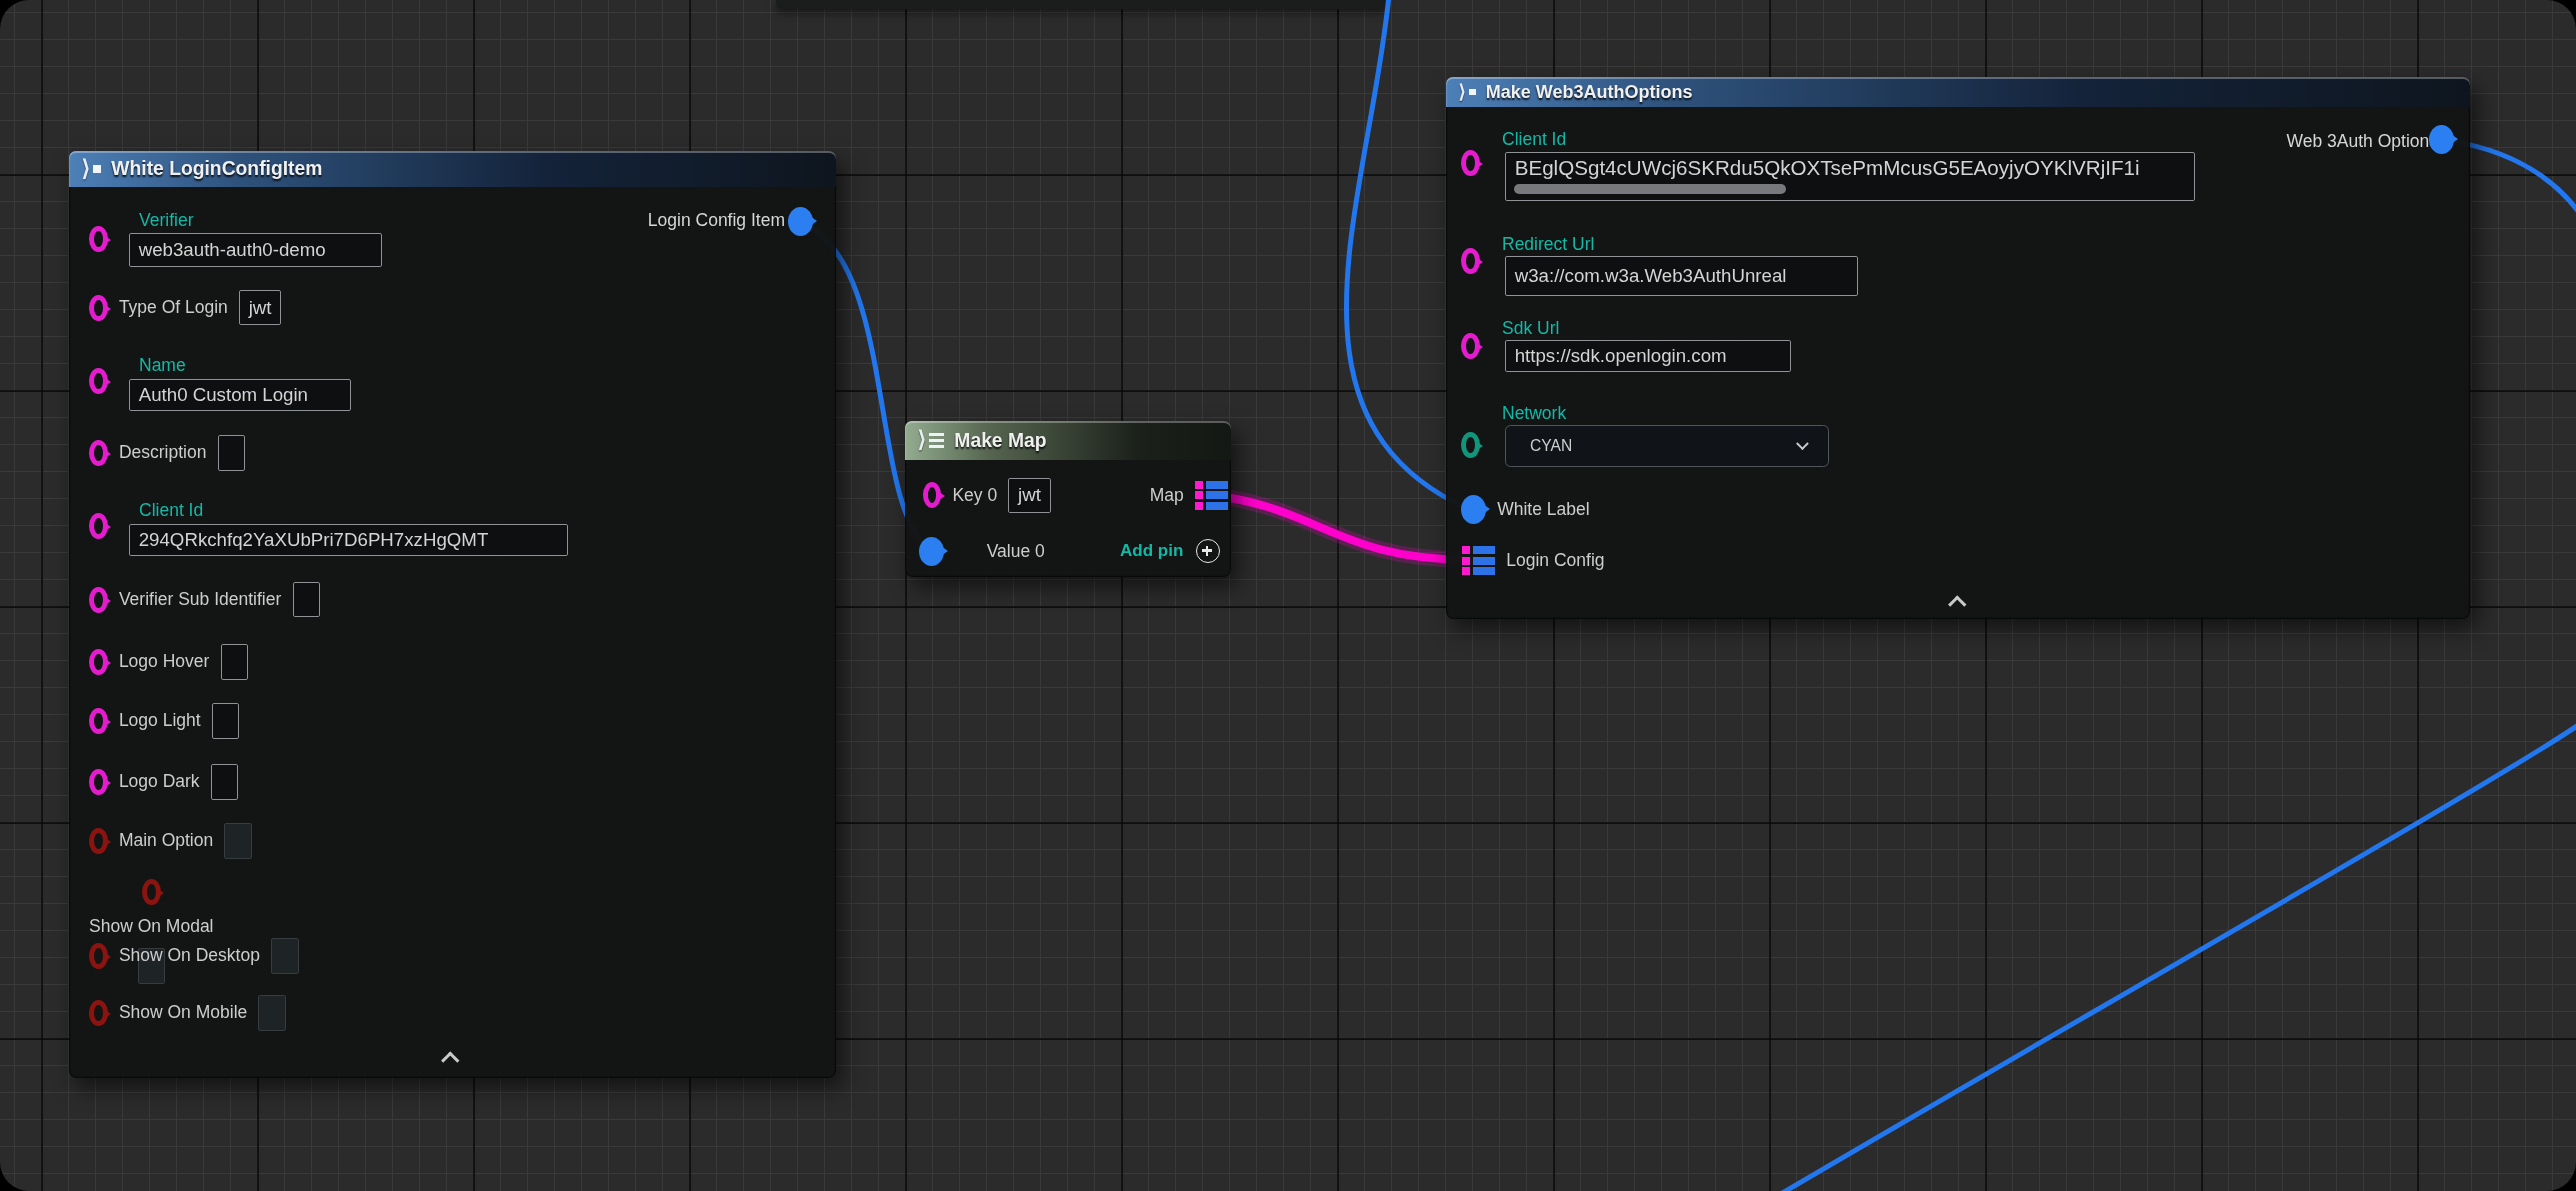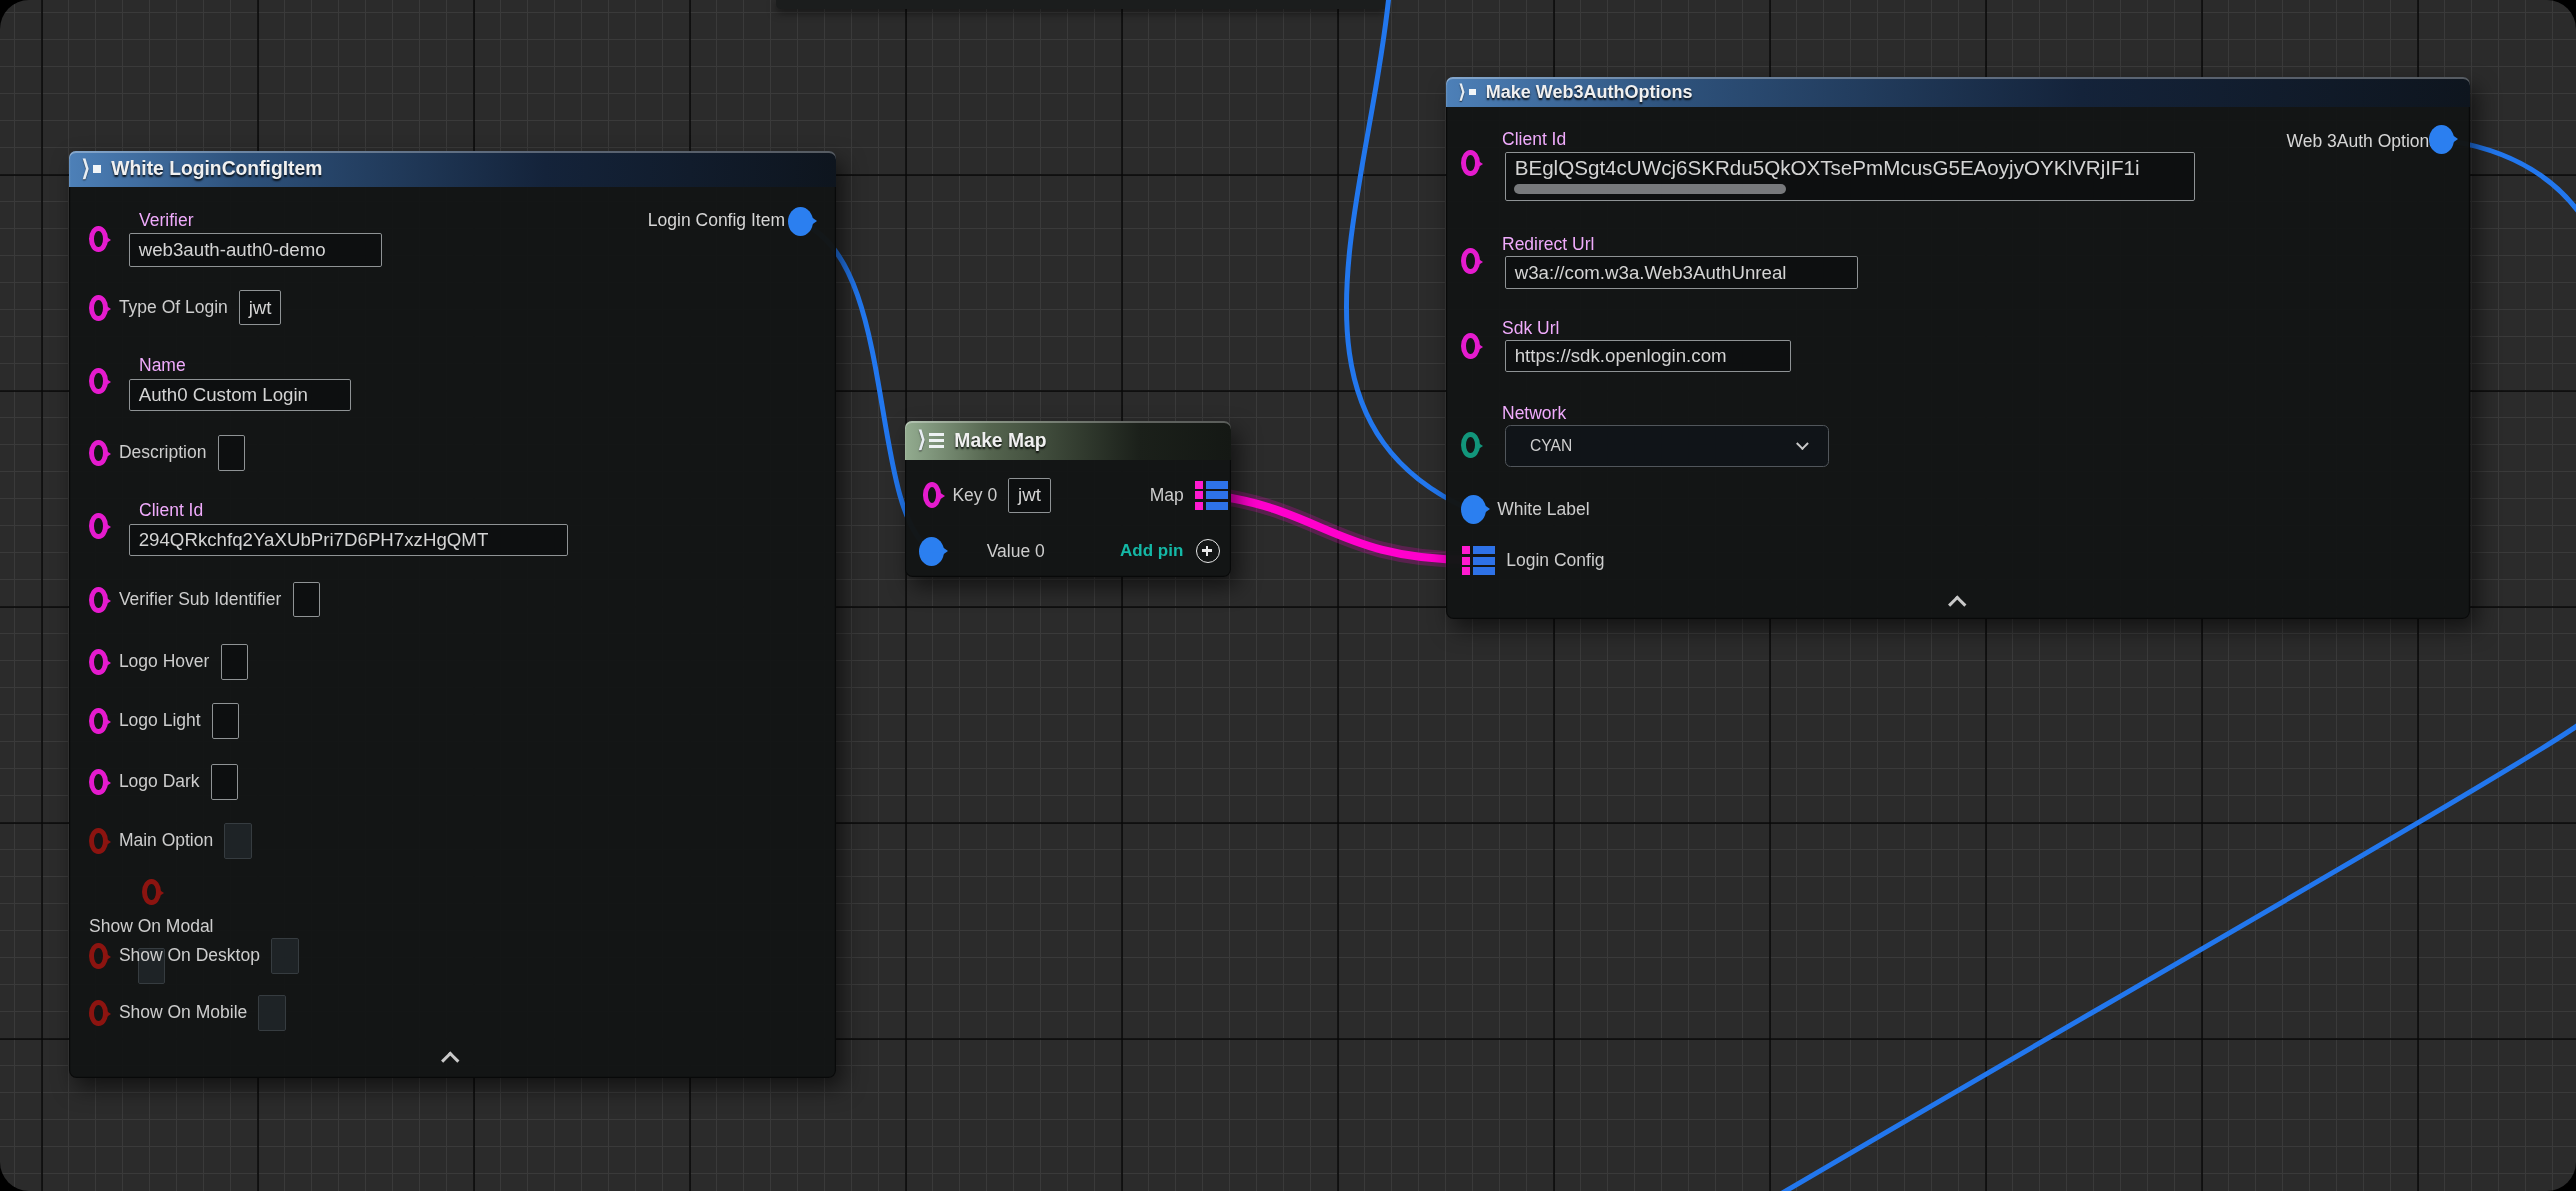--- a/index.html
+++ b/index.html
@@ -41,7 +41,7 @@
 
   .row { position:absolute; display:flex; align-items:center; gap:11.2px; }
   .lbl { font-size:17.5px; color:#cdcdcd; white-space:nowrap; }
-  .lbl-above { position:absolute; font-size:17.5px; color:#f0abfc; white-space:nowrap; }
+  .lbl-above { position:absolute; font-size:17.5px; color:#14b8a6; white-space:nowrap; }
 
   
   .pin { display:inline-block; width:18.7px; height:26px; border-radius:50%;

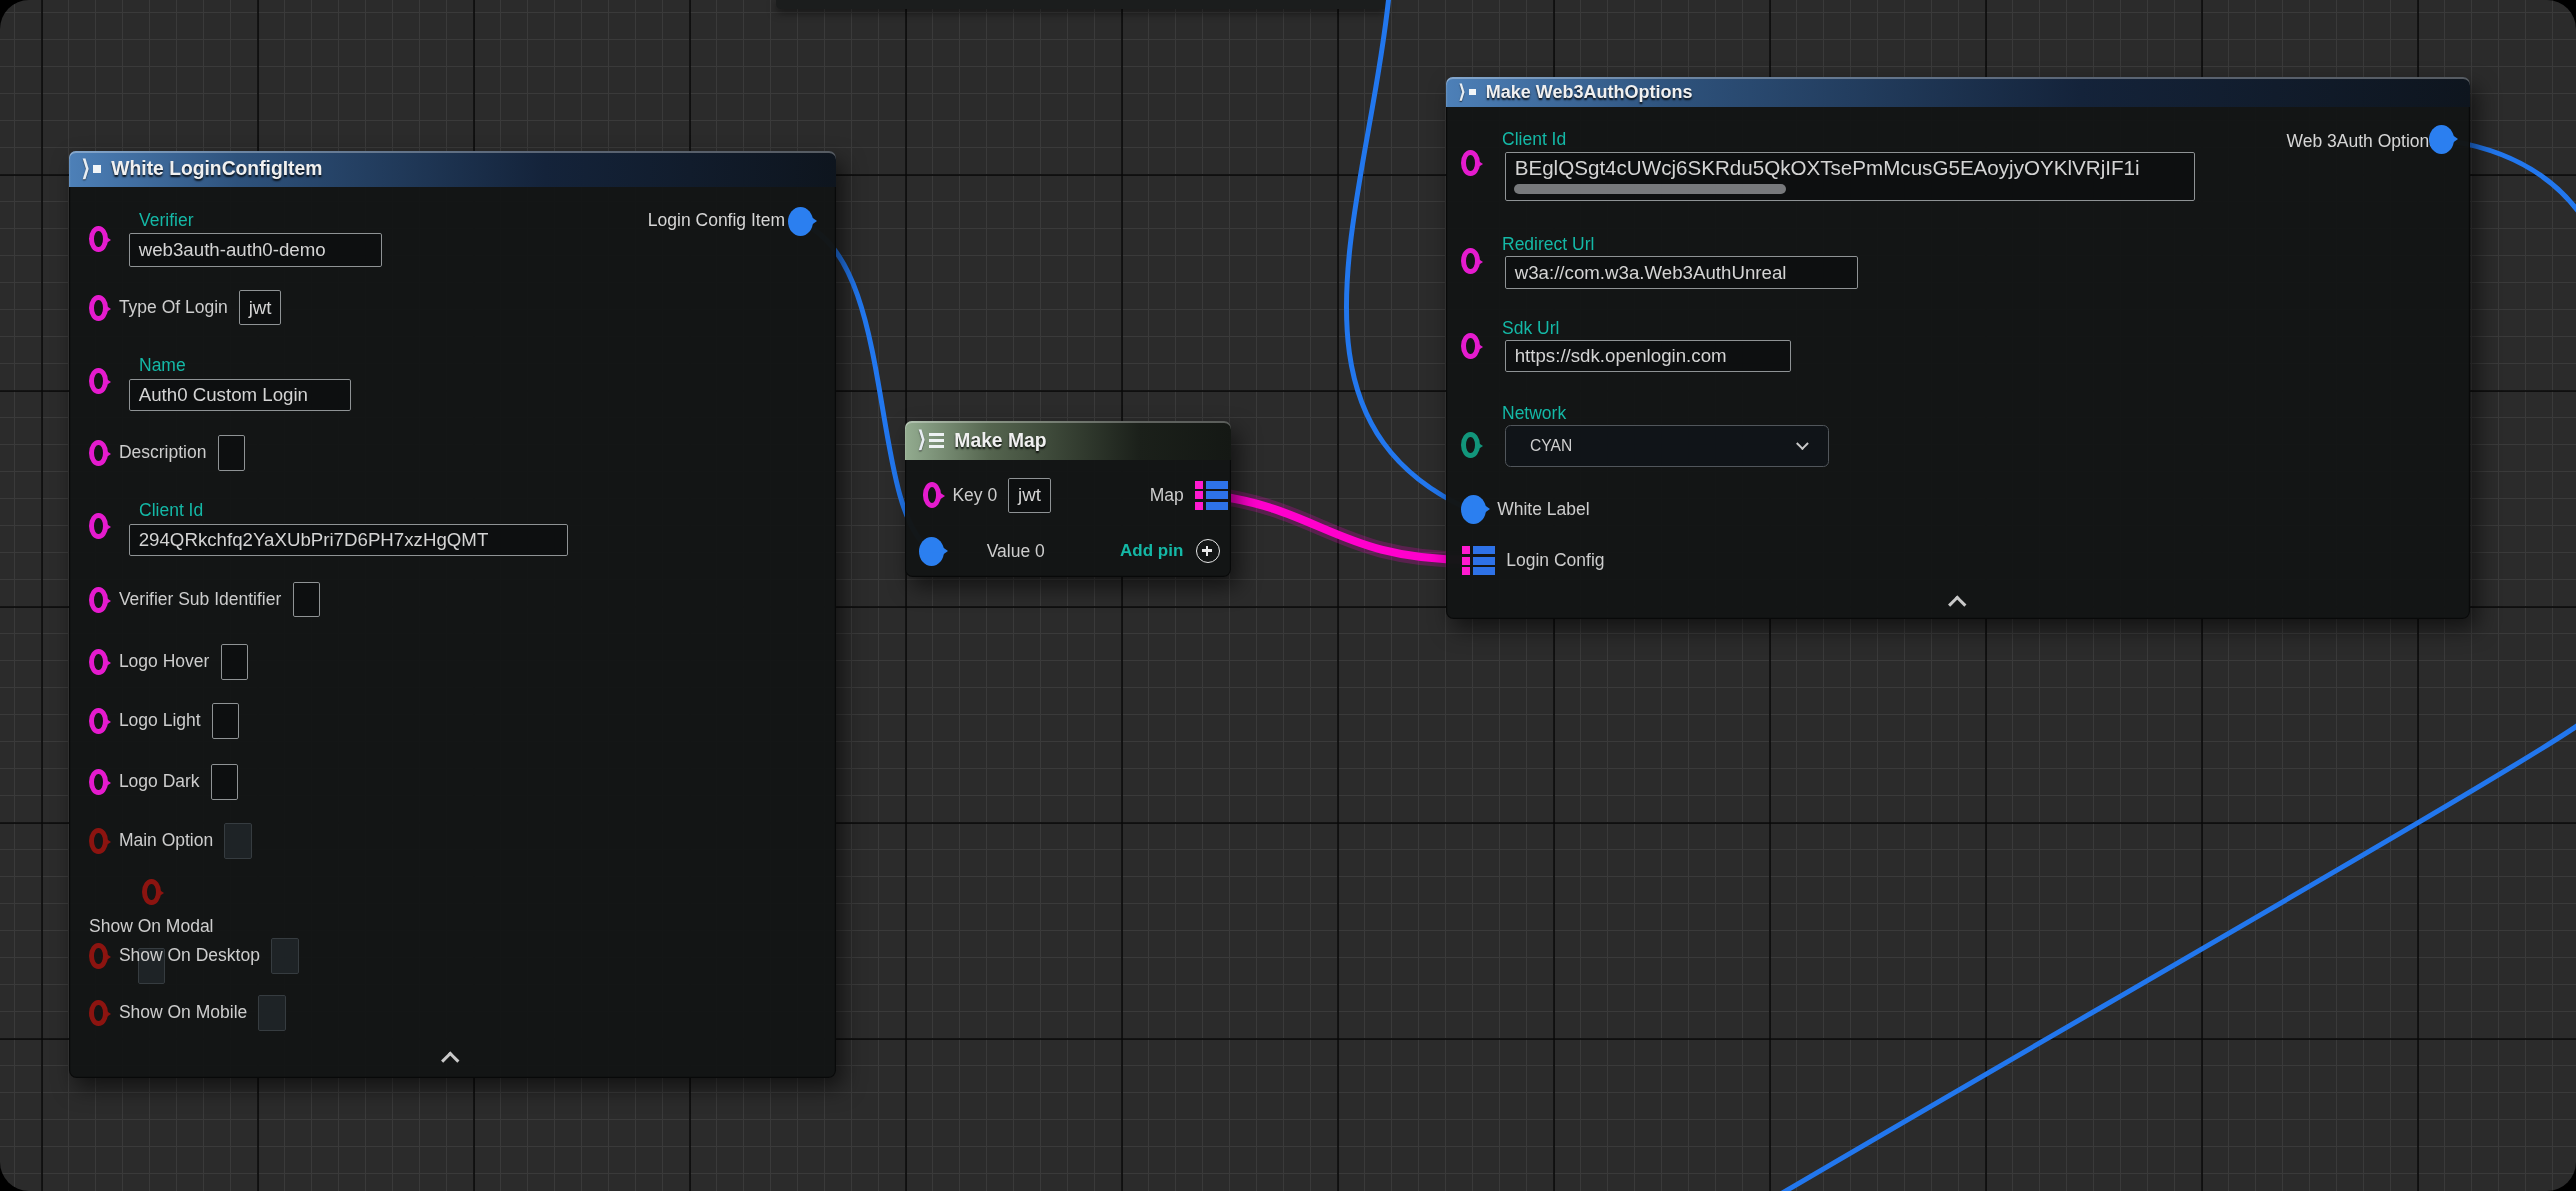--- a/index.html
+++ b/index.html
@@ -271,7 +271,7 @@
 
     <span class="lbl-above" style="left:56px; top:157px;">Redirect Url</span>
     <span class="pin p-str" style="position:absolute; left:15px; top:171px;"></span>
-    <div class="field" style="position:absolute; left:59px; top:179px; width:353px; height:33px;">
+    <div class="field" style="position:absolute; left:59px; top:179px; width:353px; height:40px;">
       <span>w3a://com.w3a.Web3AuthUnreal</span>
     </div>
 

